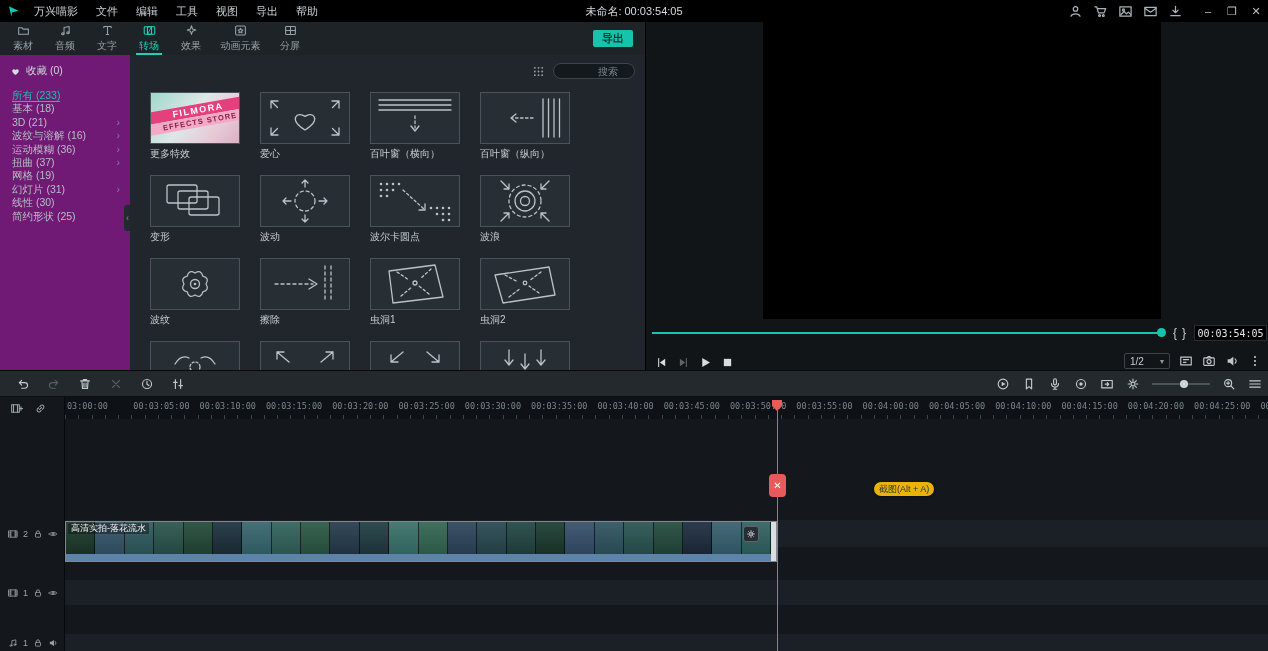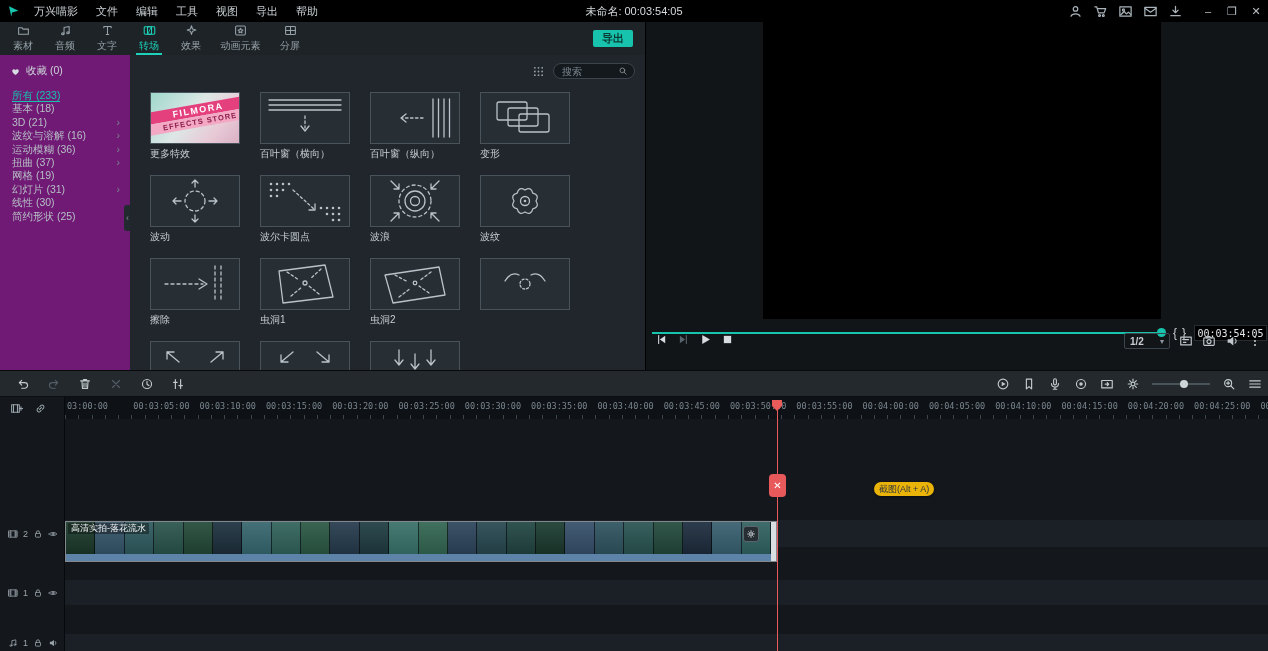--- a/index.html
+++ b/index.html
@@ -56,7 +56,7 @@
   .searchbox { position:relative; width:82px; height:16px; background:#14191d; border:1px solid #3c454c;
                border-radius:8px; display:flex; align-items:center; }
   .searchbox input { flex:1; background:transparent; border:none; outline:none; color:#cfd6da;
-                     font-size:10px; padding:0 2px 0 8px; width:58px; font-family:inherit; }
+                     font-size:10px; padding:0 2px 0 8px; width:58px; font-family:inherit;margin-left:36px; }
   .searchbox input::placeholder { color:#7e8991; }
   .search-icon { width:10px; height:10px; margin-right:6px; color:#8d979e; }
   .tgrid { position:relative; margin:13px 0 0 20px; display:grid; grid-template-columns:repeat(4,90px);

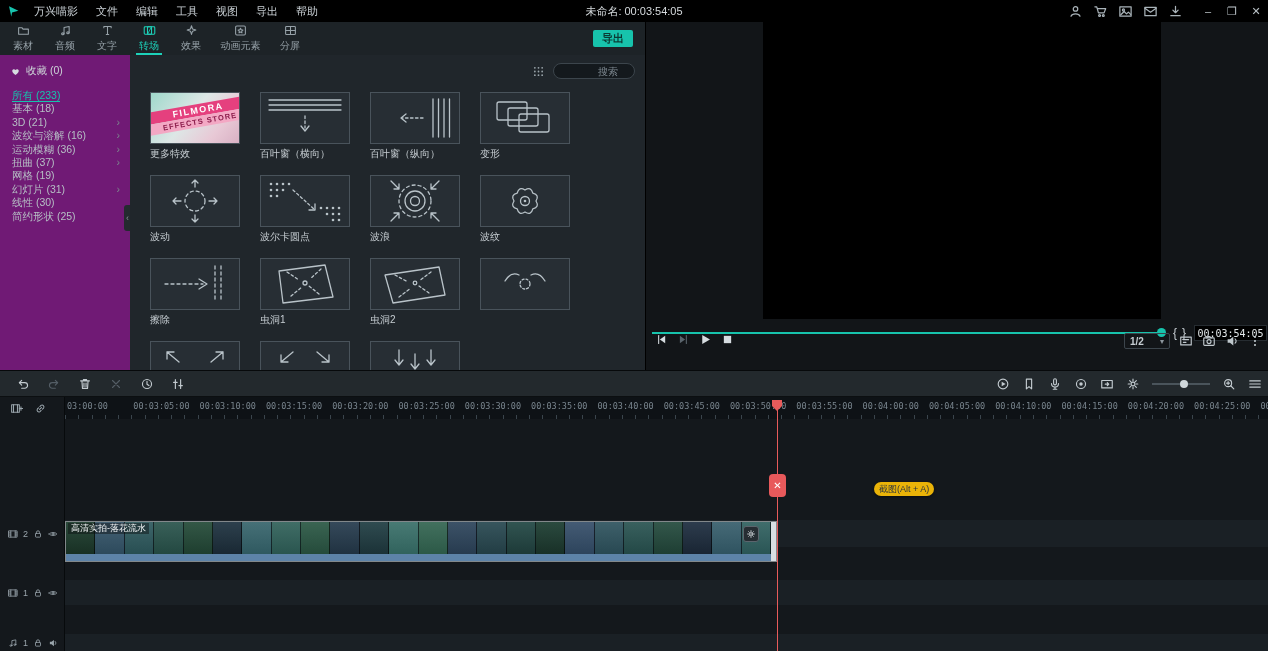--- a/index.html
+++ b/index.html
@@ -376,6 +376,17 @@
         <div class="tlabel">更多特效</div>
       </div>
 
+        <div class="titem">
+          <div class="thumb">
+            <span class="icn" style="position:absolute;inset:0;" data-icon-item="icon">
+              <svg viewBox="0 0 88 50" width="100%" height="100%" fill="none" stroke="currentColor" stroke-width="1.3" stroke-linecap="round" stroke-linejoin="round">
+                <path d="M44 37c-7.5-4.8-11-9.3-9.3-13 1.4-2.9 5.6-3.3 9.3-.6 3.7-2.7 7.9-2.3 9.3.6 1.7 3.7-1.8 8.2-9.3 13z"></path>
+                <path d="M10 15V8h7M10 8l6.5 6.5M78 15V8h-7M78 8l-6.5 6.5M10 35v7h7M10 42l6.5-6.5M78 35v7h-7M78 42l-6.5-6.5"></path>
+              </svg>
+            </span>
+          </div>
+          <div class="tlabel">爱心</div>
+        </div>
 
         <div class="titem">
           <div class="thumb">

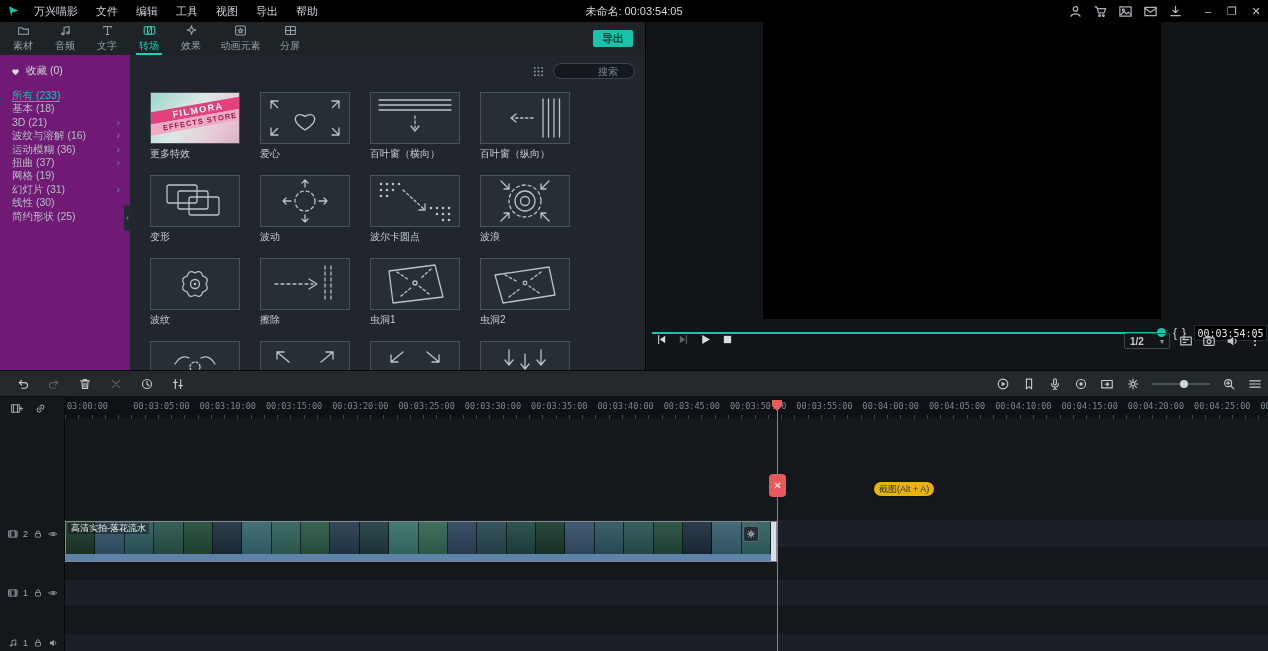--- a/index.html
+++ b/index.html
@@ -80,7 +80,7 @@
   .timebox { position:absolute; right:1px; top:0; width:73px; height:16px; background:#000; border:1px solid #262c31;
              color:#e3e8ea; font-family:"DejaVu Sans Mono",monospace; font-size:10px;
              display:flex; align-items:center; justify-content:center; }
-  .ctrlrow { position:absolute; top:311px; left:0; right:0; height:22px; display:flex; align-items:flex-start;font-weight:bold; }
+  .ctrlrow { position:absolute; top:325px; left:0; right:0; height:22px; display:flex; align-items:flex-end; }
   .ctrl-left { display:flex; align-items:center; gap:9px; padding-left:9px; }
   .pc-icon { width:13px; height:13px; color:#d6dce0; }
   .pc-icon.dim { color:#5a646c; }

